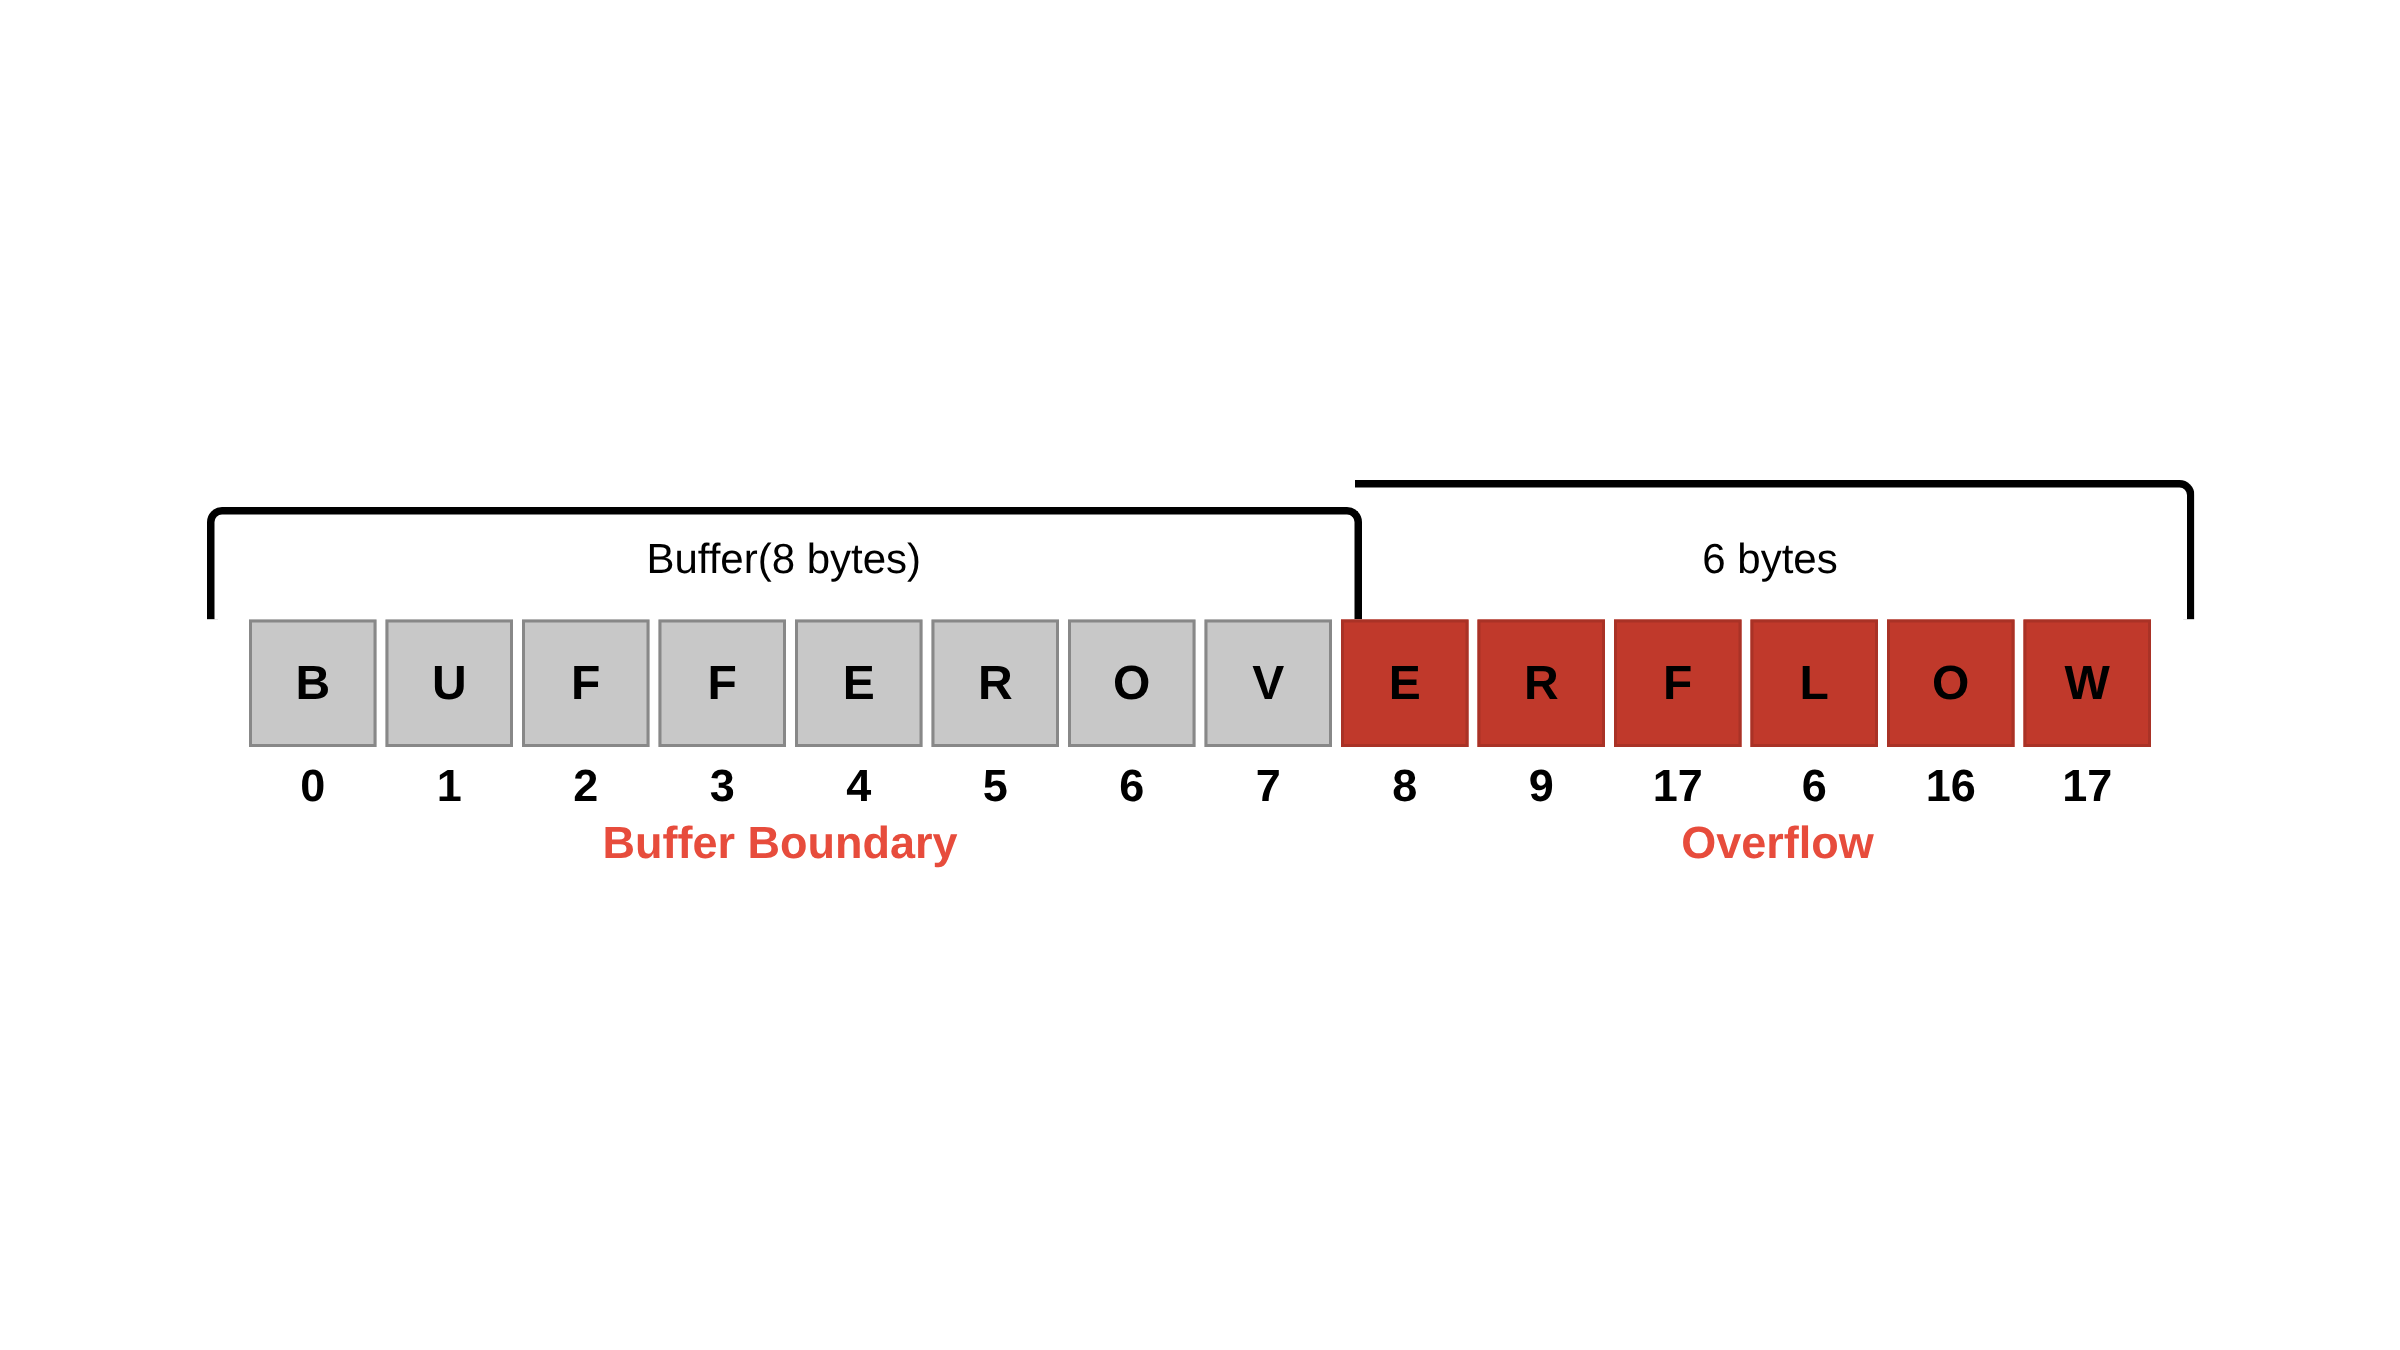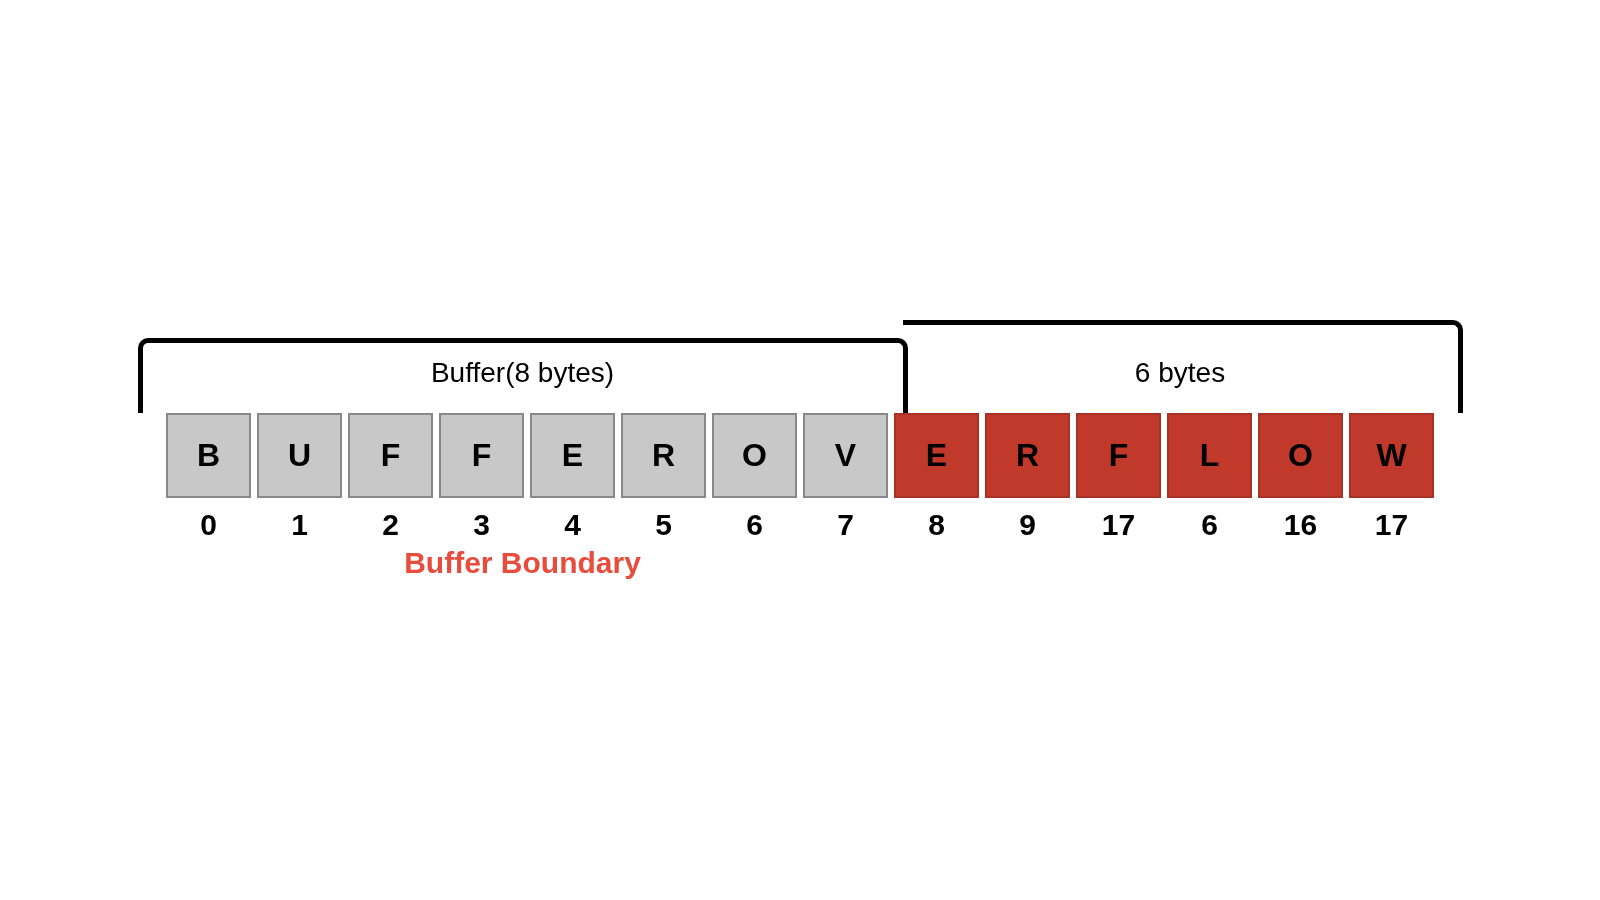--- a/index.html
+++ b/index.html
@@ -192,6 +192,9 @@
     <div class="buf-label-area">
       <span class="boundary-label">Buffer Boundary</span>
     </div>
+    <div class="ov-label-area">
+      <span class="overflow-label">Overflow</span>
+    </div>
   </div>
 </div>
 

